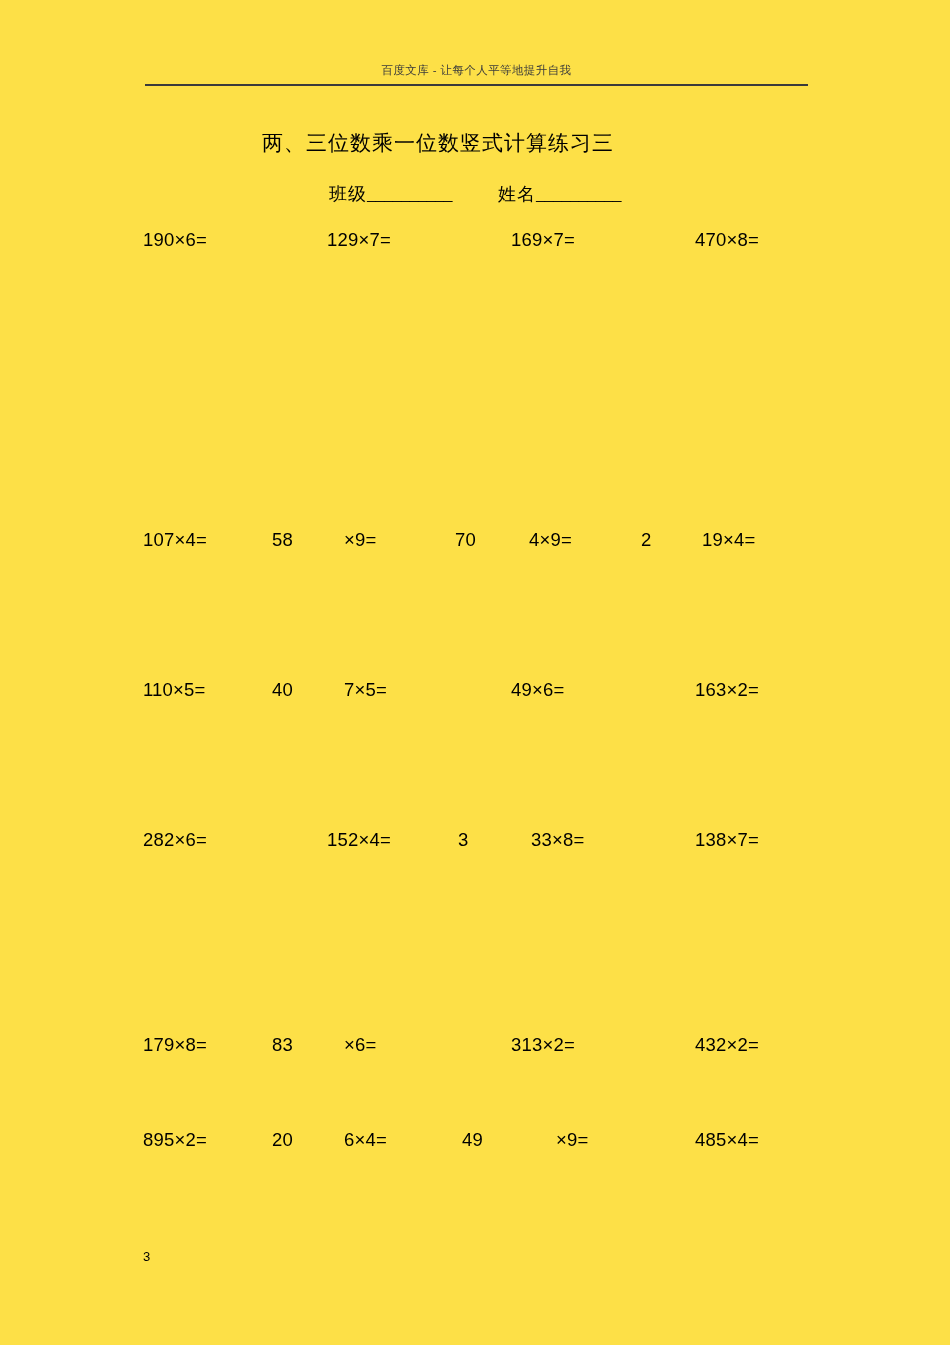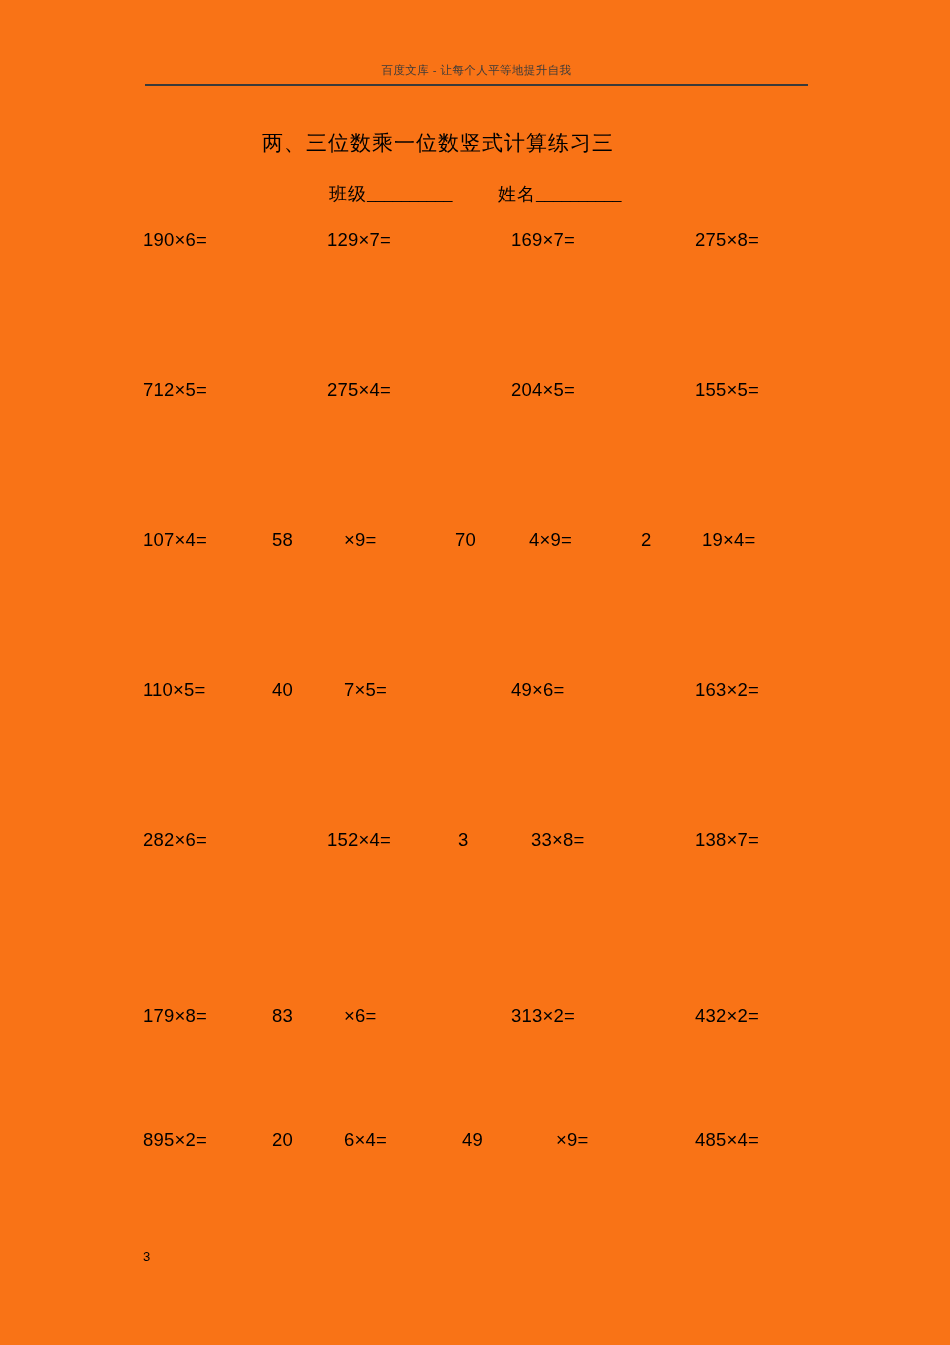--- a/index.html
+++ b/index.html
@@ -15,7 +15,7 @@
     position: relative;
     width: 950px;
     height: 1345px;
-    background: #f97316;
+    background: #fde047;
     overflow: hidden;
   }
 

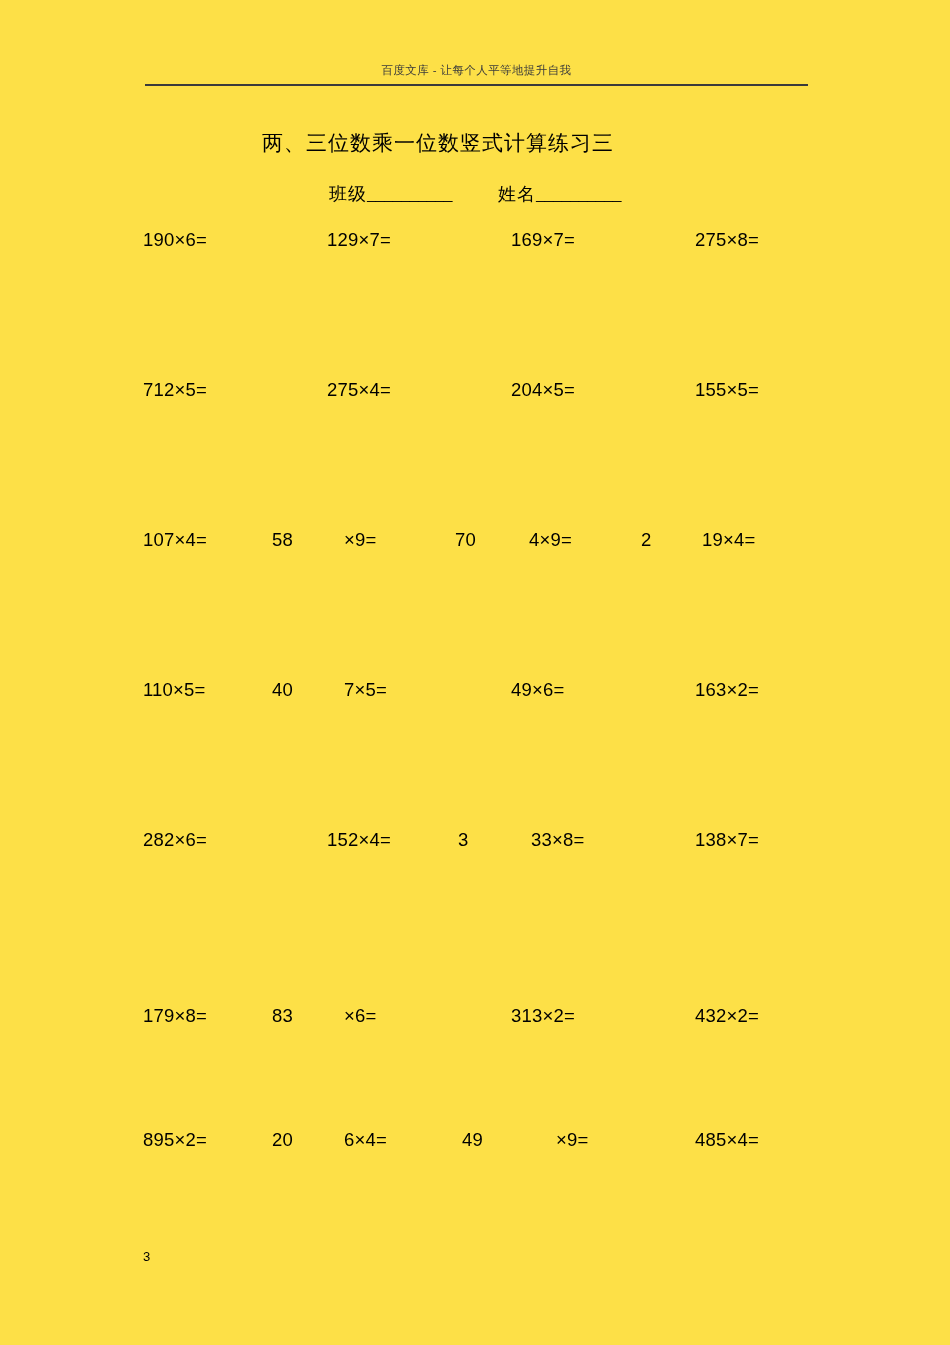--- a/index.html
+++ b/index.html
@@ -134,7 +134,7 @@
         <div class="cell" style="left: 143px;">190×6=</div>
         <div class="cell" style="left: 327px;">129×7=</div>
         <div class="cell" style="left: 511px; text-align: right;">169×7=</div>
-        <div class="cell" style="left: 695px;">275×8=</div>
+        <div class="cell" style="left: 695px;">470×8=</div>
       </div>
       <div class="prow" style="top: 375px;">
         <div class="cell" style="left: 143px;">712×5=</div>

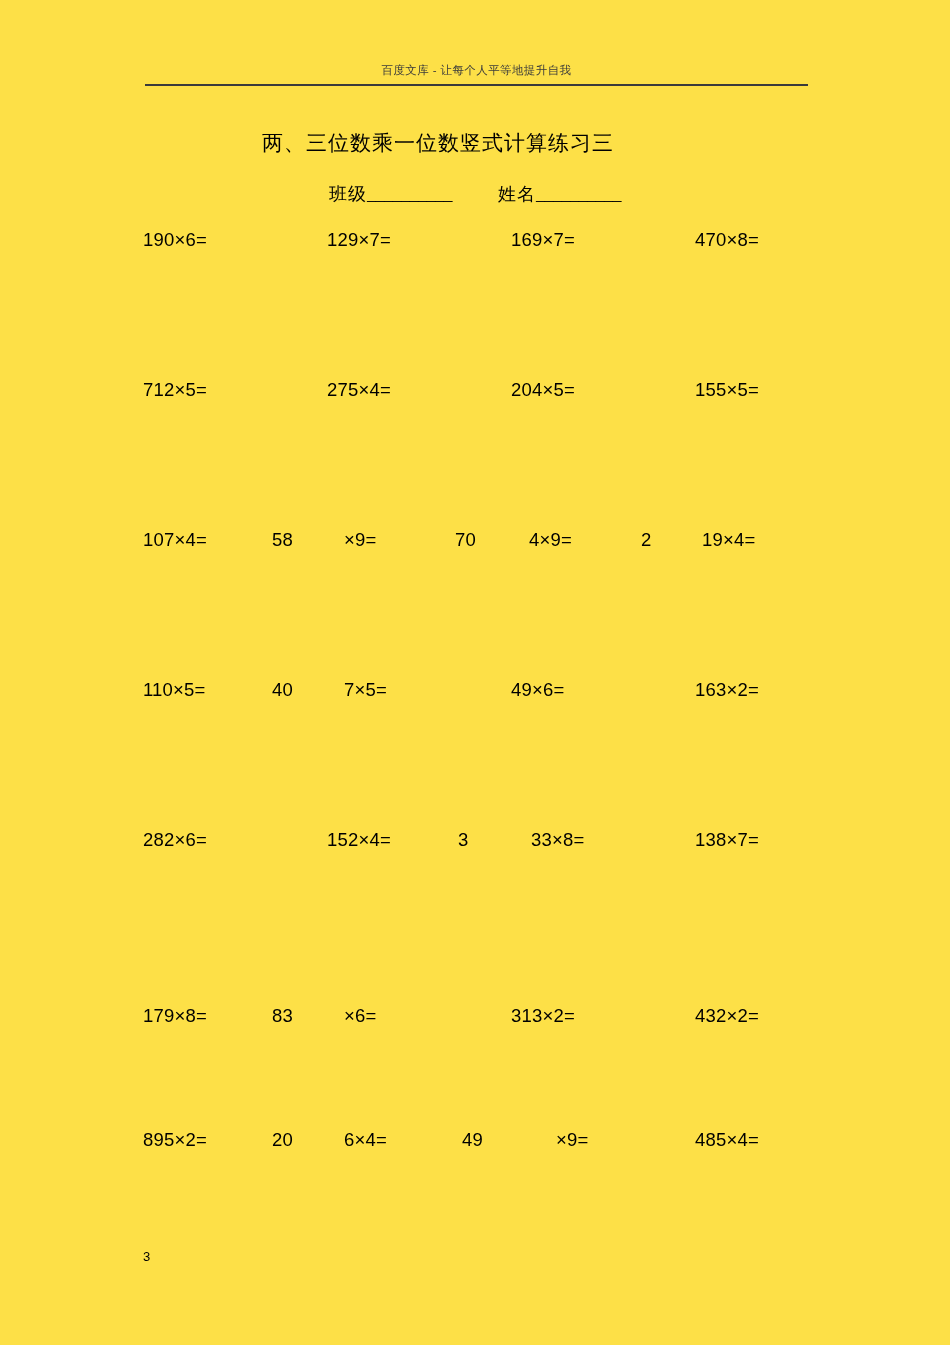--- a/index.html
+++ b/index.html
@@ -136,12 +136,6 @@
         <div class="cell" style="left: 511px; text-align: right;">169×7=</div>
         <div class="cell" style="left: 695px;">470×8=</div>
       </div>
-      <div class="prow" style="top: 375px;">
-        <div class="cell" style="left: 143px;">712×5=</div>
-        <div class="cell" style="left: 327px;">275×4=</div>
-        <div class="cell" style="left: 511px;">204×5=</div>
-        <div class="cell" style="left: 695px;">155×5=</div>
-      </div>
       <div class="prow" style="top: 525px;">
         <div class="cell" style="left: 143px;">107×4=</div>
         <div class="cell" style="left: 272px;">58</div>

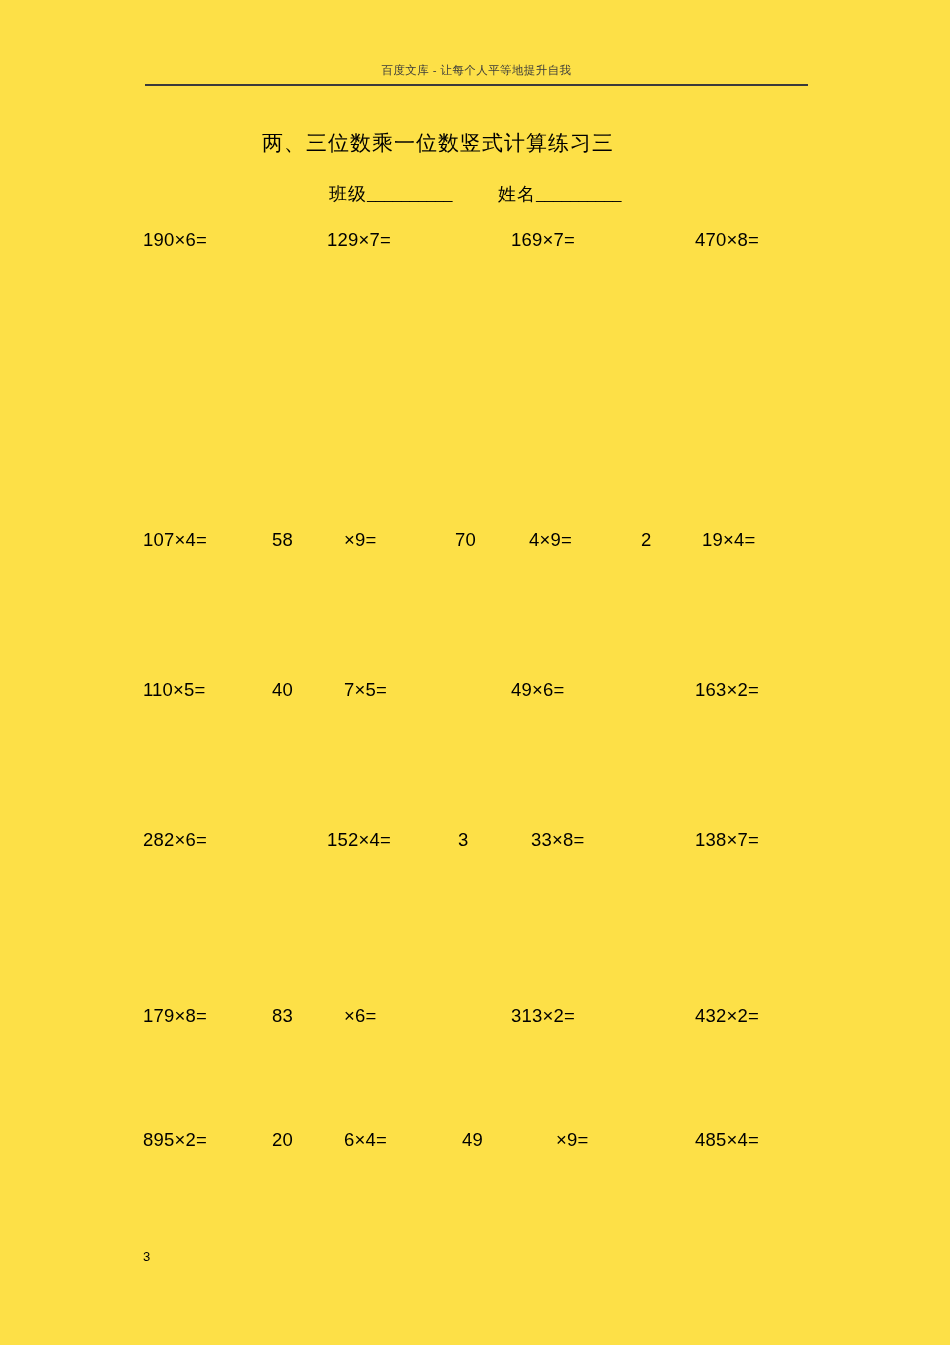--- a/index.html
+++ b/index.html
@@ -159,7 +159,7 @@
         <div class="cell" style="left: 531px;">33×8=</div>
         <div class="cell" style="left: 695px;">138×7=</div>
       </div>
-      <div class="prow" style="top: 1001px;">
+      <div class="prow" style="top: 1030px;">
         <div class="cell" style="left: 143px;">179×8=</div>
         <div class="cell" style="left: 272px;">83</div>
         <div class="cell" style="left: 344px;">×6=</div>

